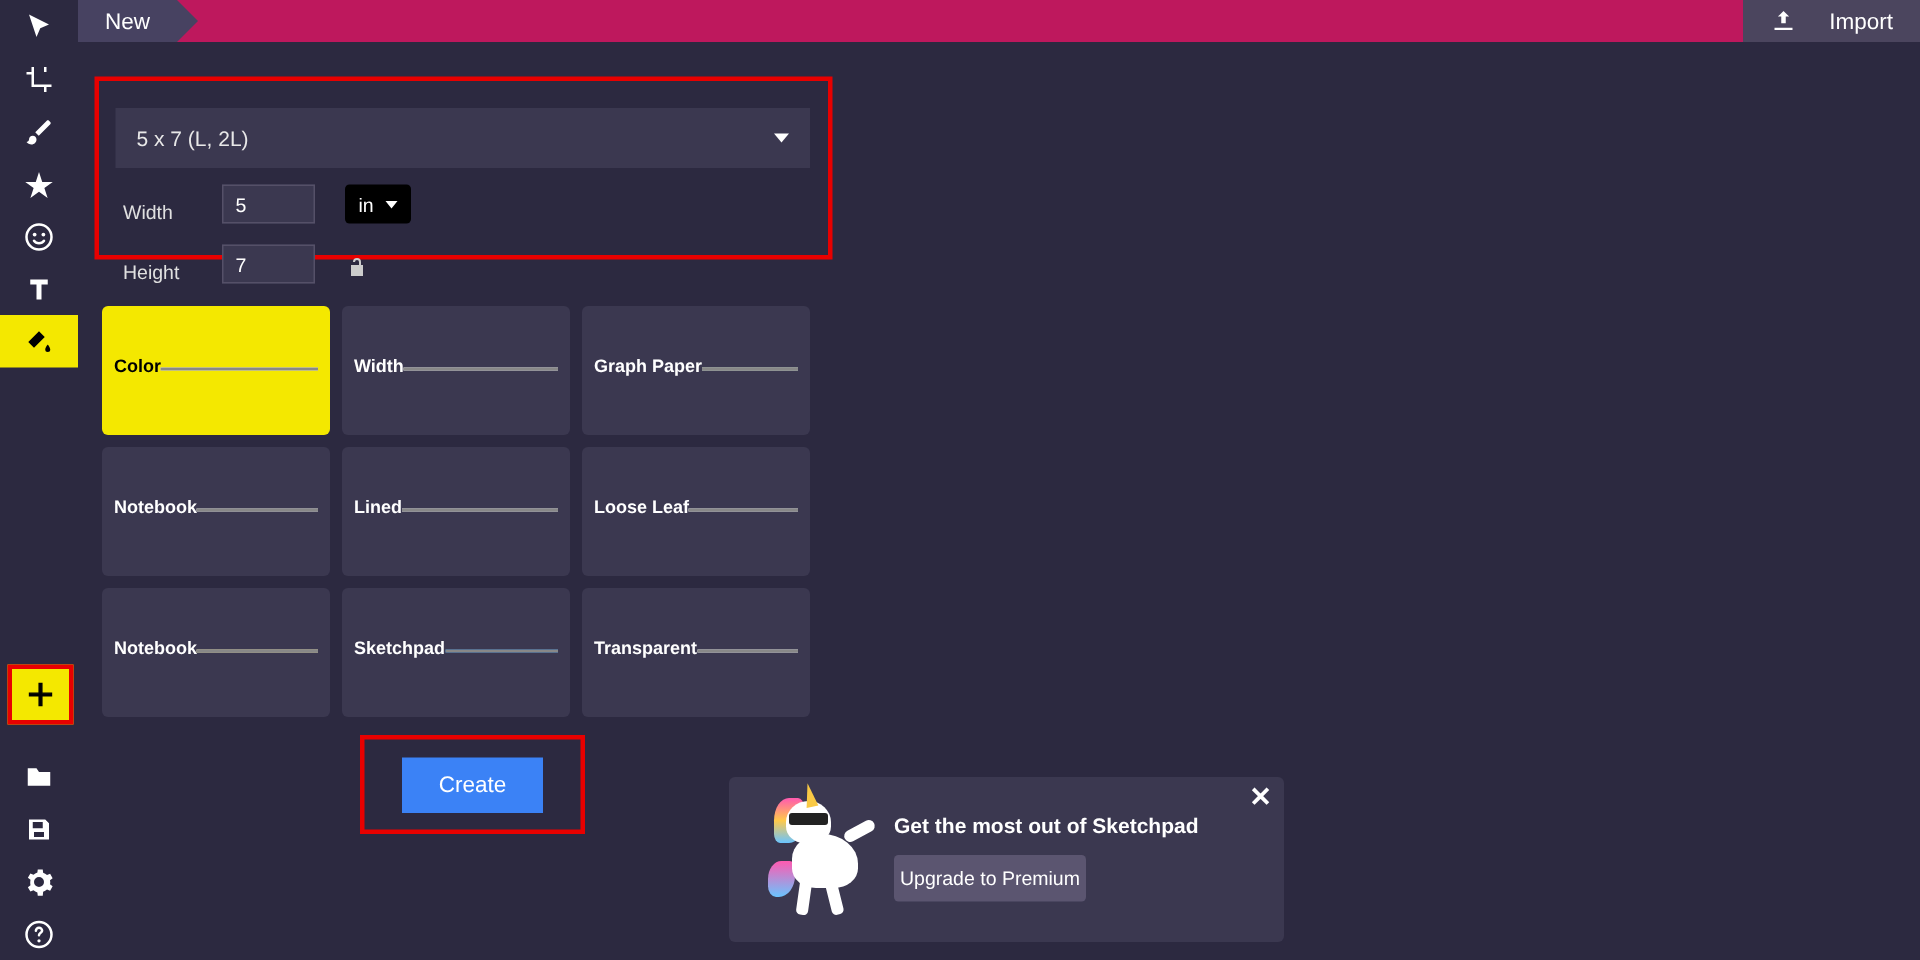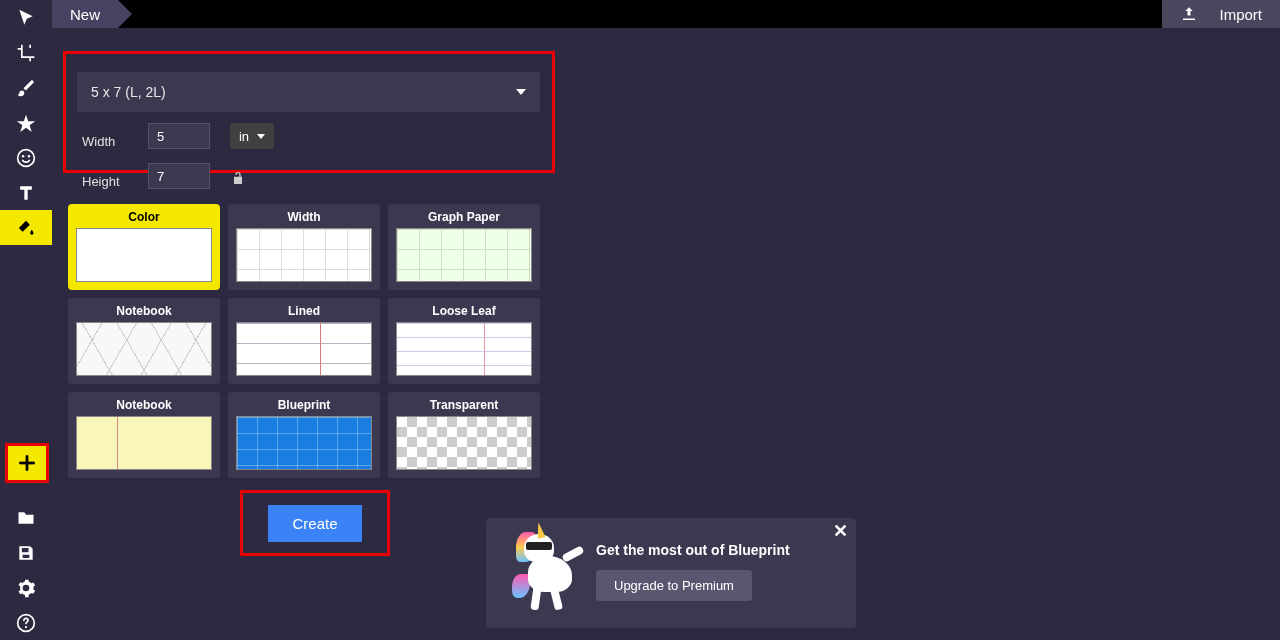--- a/index.html
+++ b/index.html
@@ -14,7 +14,7 @@
 .tool-spacer { flex: 1; }
 
 
-.header { position: absolute; left: 52px; top: 0; right: 0; height: 28px; background: #000000; display: flex; align-items: center; }
+.header { position: absolute; left: 52px; top: 0; right: 0; height: 28px; background: #be185d; display: flex; align-items: center; }
 .tab-new { height: 28px; padding: 0 18px; background: #474261; display: flex; align-items: center; color: #fff; font-size: 15px; position: relative; }
 .tab-new::after { content: ''; position: absolute; right: -14px; top: 0; width: 0; height: 0; border-top: 14px solid transparent; border-bottom: 14px solid transparent; border-left: 14px solid #474261; }
 .header-spacer { flex: 1; }

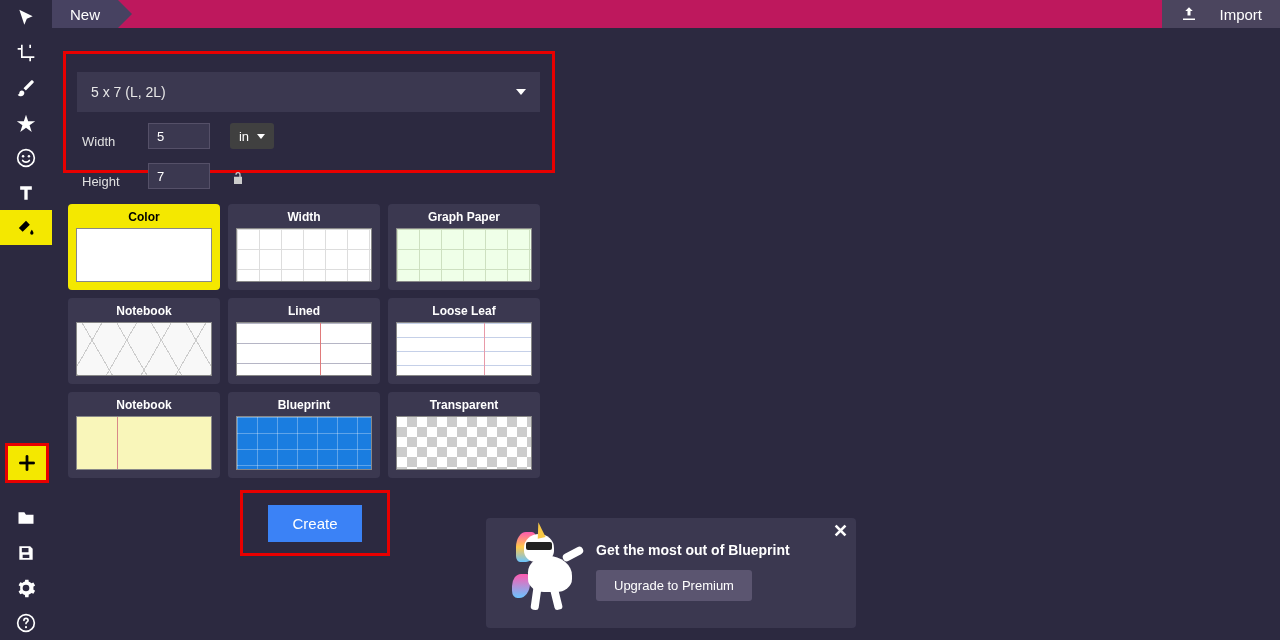--- a/index.html
+++ b/index.html
@@ -34,7 +34,7 @@
 .dim-row.height { top: 135px; }
 .dim-label { width: 46px; color: #e0e0e0; font-size: 13px; }
 .dim-input { width: 62px; height: 26px; background: #3b3850; border: 1px solid #555068; color: #fff; padding: 0 8px; font-size: 13px; }
-.unit-select { width: 44px; height: 26px; background: #404040; display: flex; align-items: center; justify-content: center; gap: 4px; color: #fff; font-size: 13px; cursor: pointer; border-radius: 3px; }
+.unit-select { width: 44px; height: 26px; background: #000000; display: flex; align-items: center; justify-content: center; gap: 4px; color: #fff; font-size: 13px; cursor: pointer; border-radius: 3px; }
 .unit-select .caret { width: 0; height: 0; border-left: 4px solid transparent; border-right: 4px solid transparent; border-top: 5px solid #fff; margin-left: 4px; }
 .lock-icon { color: #ccc; }
 .lock-icon svg { width: 16px; height: 16px; fill: #ccc; }

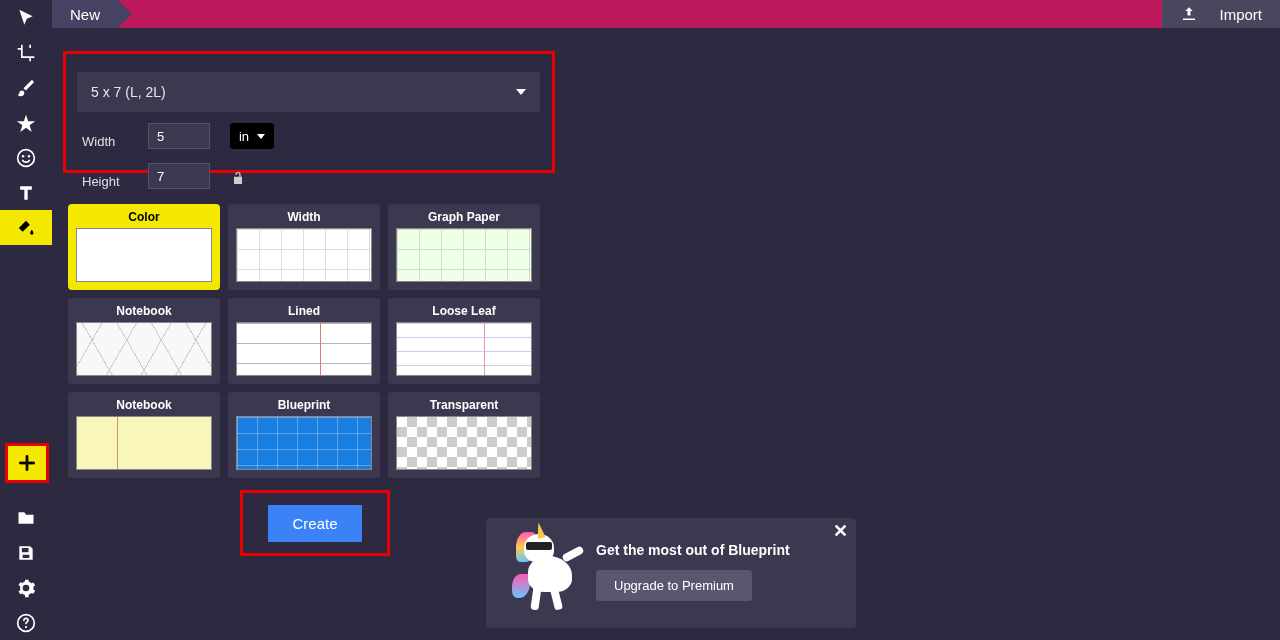--- a/index.html
+++ b/index.html
@@ -41,7 +41,7 @@
 
 
 .card-grid { position: absolute; left: 16px; top: 176px; display: grid; grid-template-columns: repeat(3, 152px); grid-auto-rows: 86px; gap: 8px; }
-.card { background: #3b3850; border-radius: 4px; padding: 6px 8px 8px; display: flex; flex-direction: column; align-items: center; cursor: pointer; }
+.card { background: #3b3850; border-radius: 4px; padding: 6px 8px 8px; display: flex; flex-direction: row; align-items: center; cursor: pointer; }
 .card.selected { background: #f4e800; color: #000; }
 .card.selected .card-title { color: #000; }
 .card-title { font-size: 12px; font-weight: bold; color: #fff; margin-bottom: 4px; }

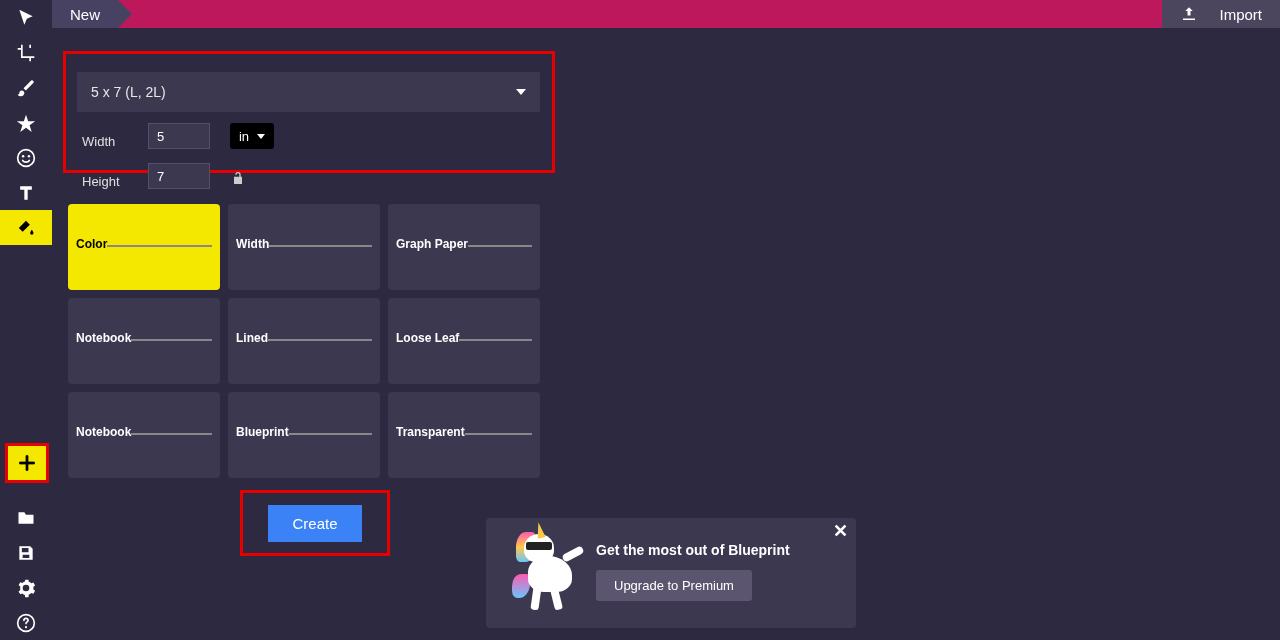--- a/index.html
+++ b/index.html
@@ -233,7 +233,7 @@
       <div class="card-preview preview-notebook"></div>
     </div>
     <div class="card">
-      <div class="card-title">Blueprint</div>
+      <div class="card-title">Sketchpad</div>
       <div class="card-preview preview-blueprint"></div>
     </div>
     <div class="card">

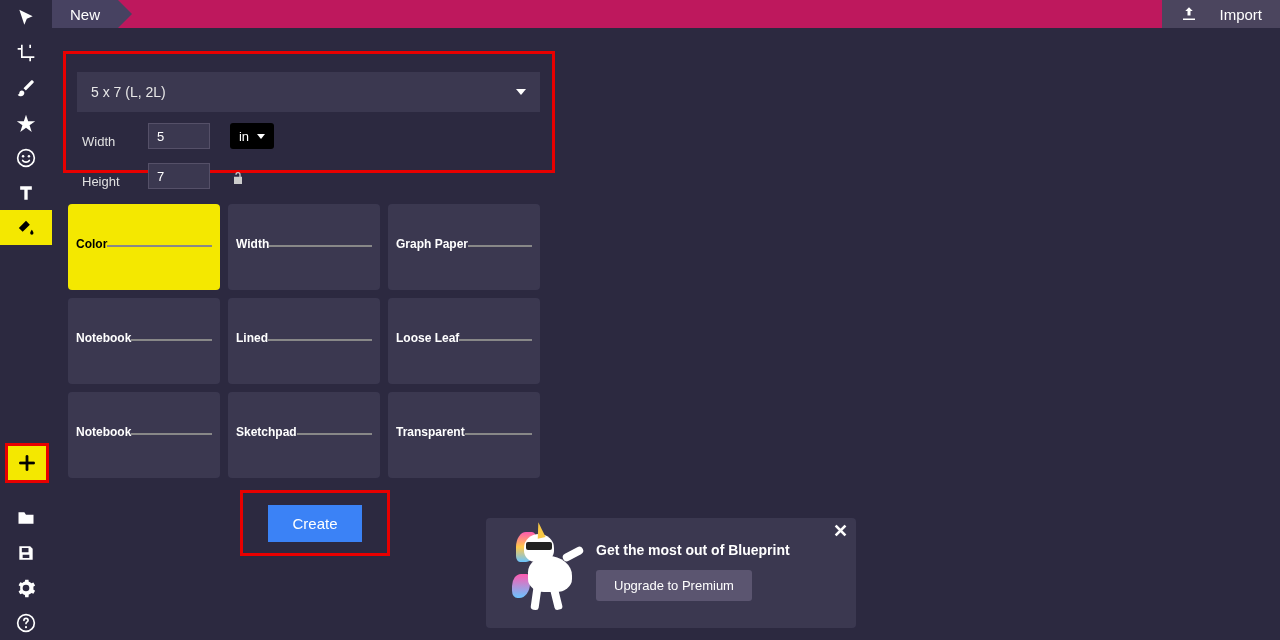--- a/index.html
+++ b/index.html
@@ -263,7 +263,7 @@
         <div class="u-leg2"></div>
       </div>
     </div>
-    <div class="popup-title">Get the most out of Blueprint</div>
+    <div class="popup-title">Get the most out of Sketchpad</div>
     <button class="upgrade-btn">Upgrade to Premium</button>
   </div>
 </div>

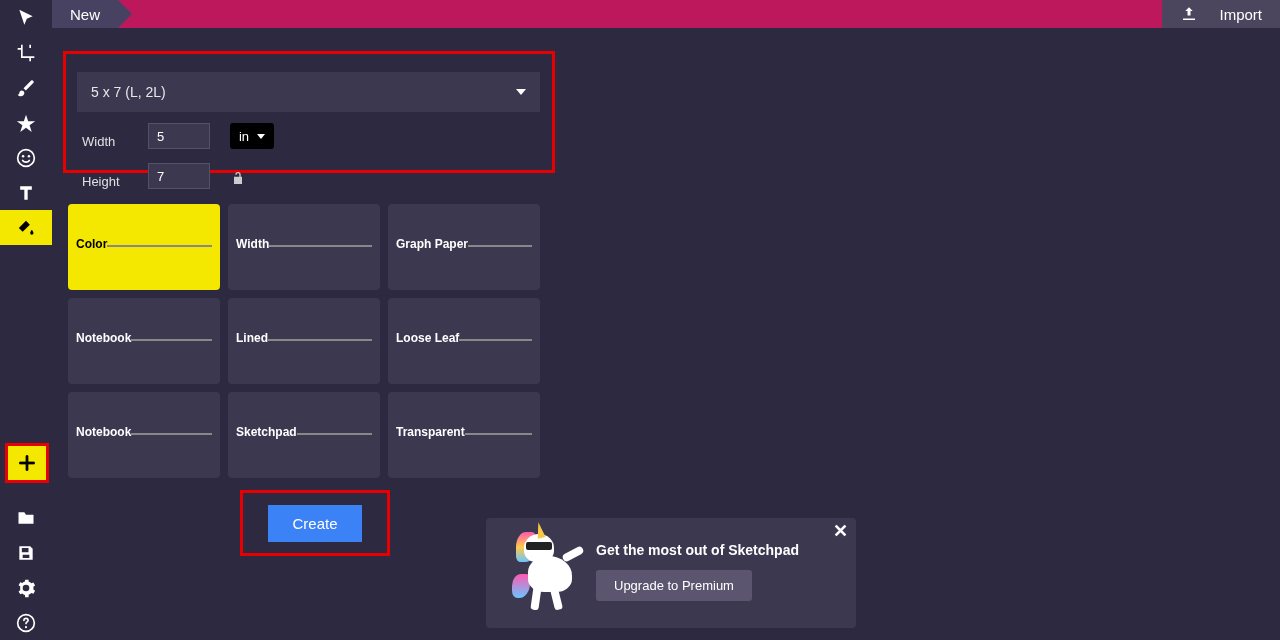--- a/index.html
+++ b/index.html
@@ -75,7 +75,7 @@
 .popup .unicorn { position: absolute; left: 20px; top: 6px; width: 84px; height: 96px; }
 .popup-close { position: absolute; right: 8px; top: 4px; color: #fff; font-size: 18px; font-weight: bold; cursor: pointer; line-height: 1; }
 .popup-title { color: #fff; font-weight: bold; font-size: 14px; margin-top: 10px; margin-bottom: 12px; }
-.upgrade-btn { background: #5b5570; color: #fff; border: none; padding: 8px 18px; font-size: 13px; border-radius: 3px; cursor: pointer; }
+.upgrade-btn { background: #5b5570; color: #fff; border: none; padding: 8px 4px; font-size: 13px; border-radius: 3px; cursor: pointer; }
 
 
 .unicorn-body { position: relative; width: 100%; height: 100%; }

